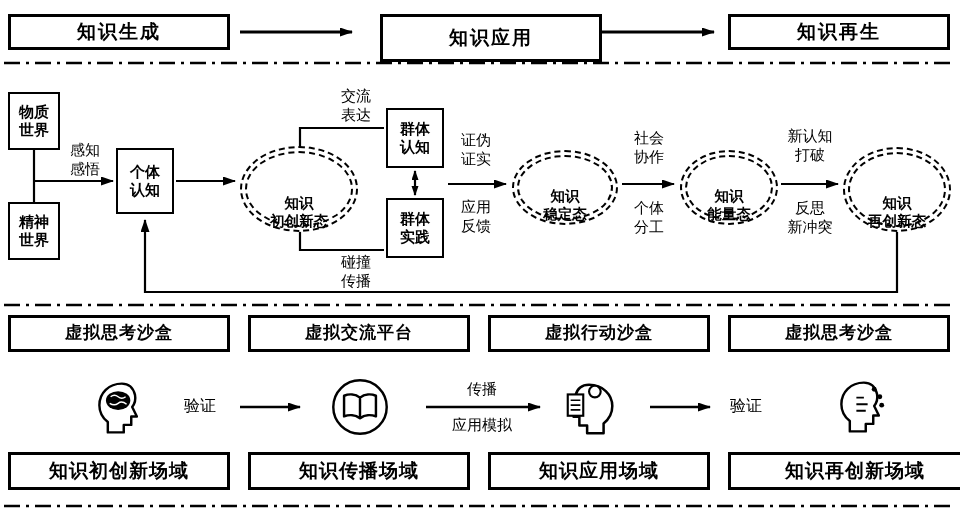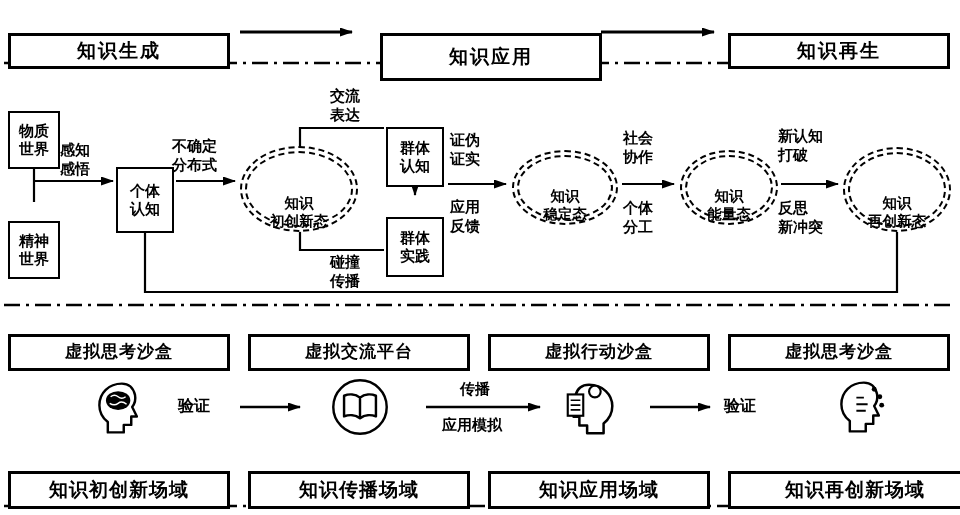--- a/index.html
+++ b/index.html
@@ -18,7 +18,7 @@
     position:absolute;border:2.5px solid #000;background:#fff;
     display:flex;align-items:center;justify-content:center;
     font-weight:bold;text-align:center;white-space:pre-line;line-height:1.2;
-    box-sizing:border-box;z-index:2;margin-top:19px;
+    box-sizing:border-box;z-index:2;
   }
   .stage{font-size:19px;border-width:3px;letter-spacing:2px;}
   .small{font-size:15px;}

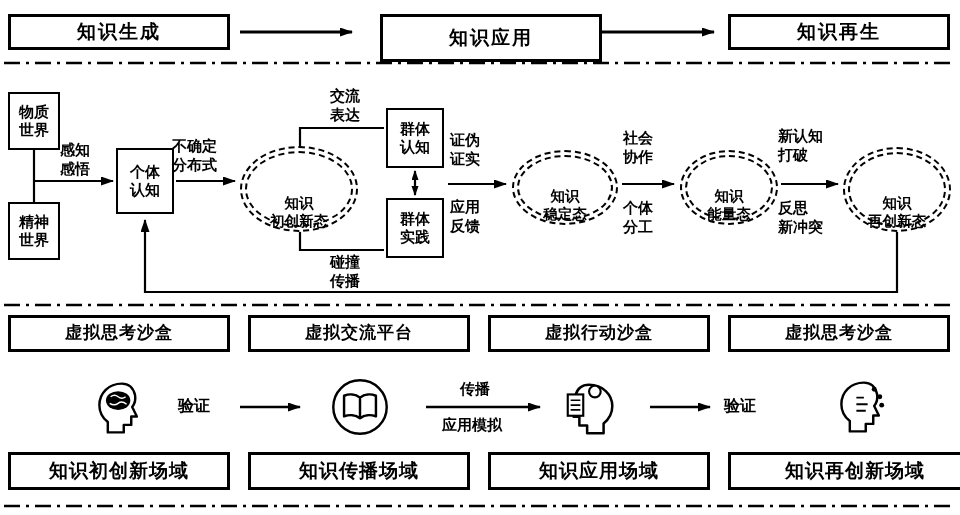--- a/index.html
+++ b/index.html
@@ -25,7 +25,7 @@
   .sandbox{font-size:17px;border-width:3px;letter-spacing:1px;}
   .field{font-size:19px;border-width:3px;letter-spacing:1px;}
   .lbl{
-    position:absolute;font-weight:bold;text-align:left;white-space:pre-line;
+    position:absolute;font-weight:normal;text-align:center;white-space:pre-line;
     font-size:15px;line-height:1.28;z-index:2;
   }
   .ellipse{

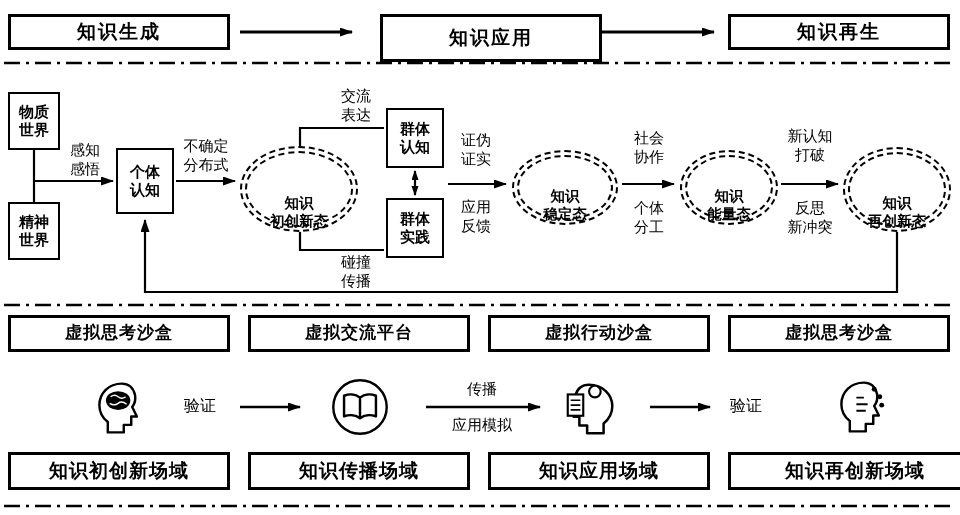--- a/index.html
+++ b/index.html
@@ -108,8 +108,6 @@
 认知</span>
   </div>
 
-  <div class="lbl" style="left:172px;top:136px;width:68px">不确定
-分布式</div>
 
   <div class="ellipse" style="left:240px;top:146px;width:118px;height:86px">
     <span>知识

